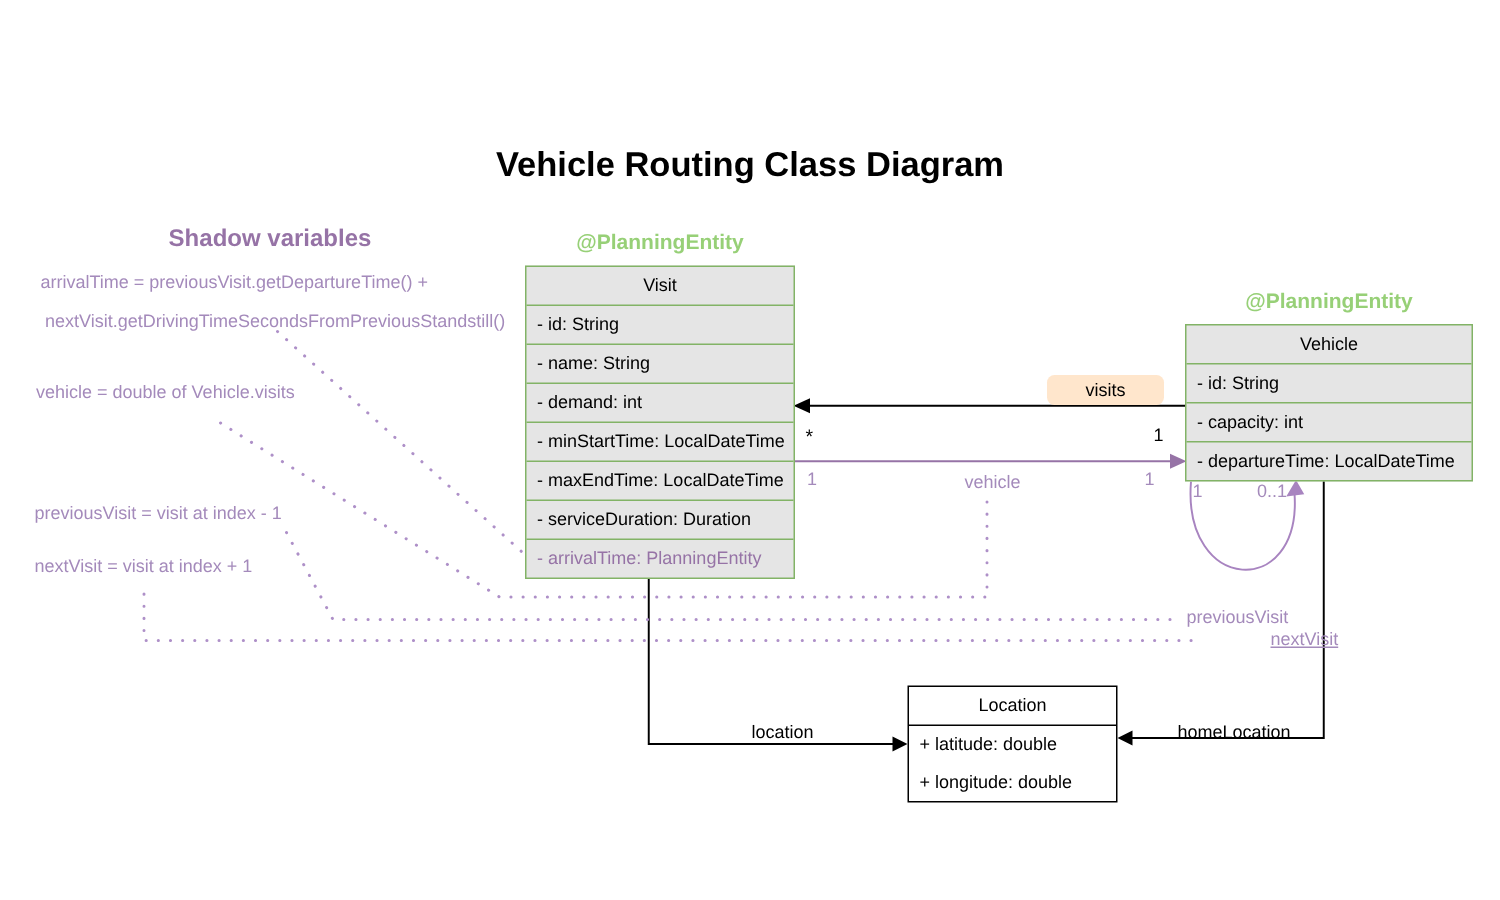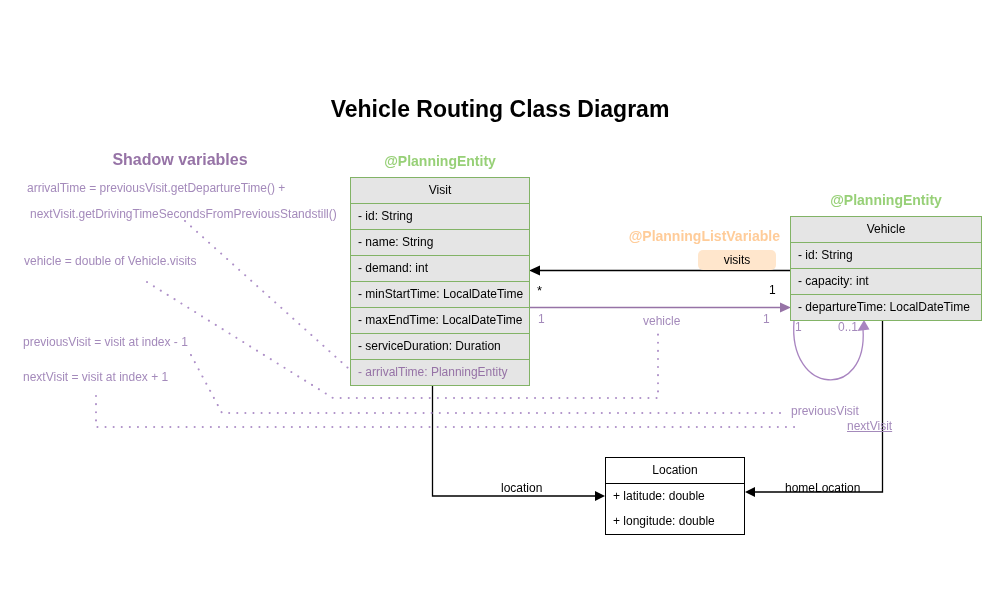--- a/index.html
+++ b/index.html
@@ -78,7 +78,6 @@
 
   <div class="stereotype st-green" style="left:350px; top:153px; width:180px;">@PlanningEntity</div>
   <div class="stereotype st-green" style="left:790px; top:192px; width:192px;">@PlanningEntity</div>
-  <div class="stereotype st-orange" style="left:560px; top:228px; width:220px;">@PlanningListVariable</div>
 
   <div class="uml uml-green" style="left:350px; top:177px; width:180px;">
     <div class="hdr">Visit</div>

